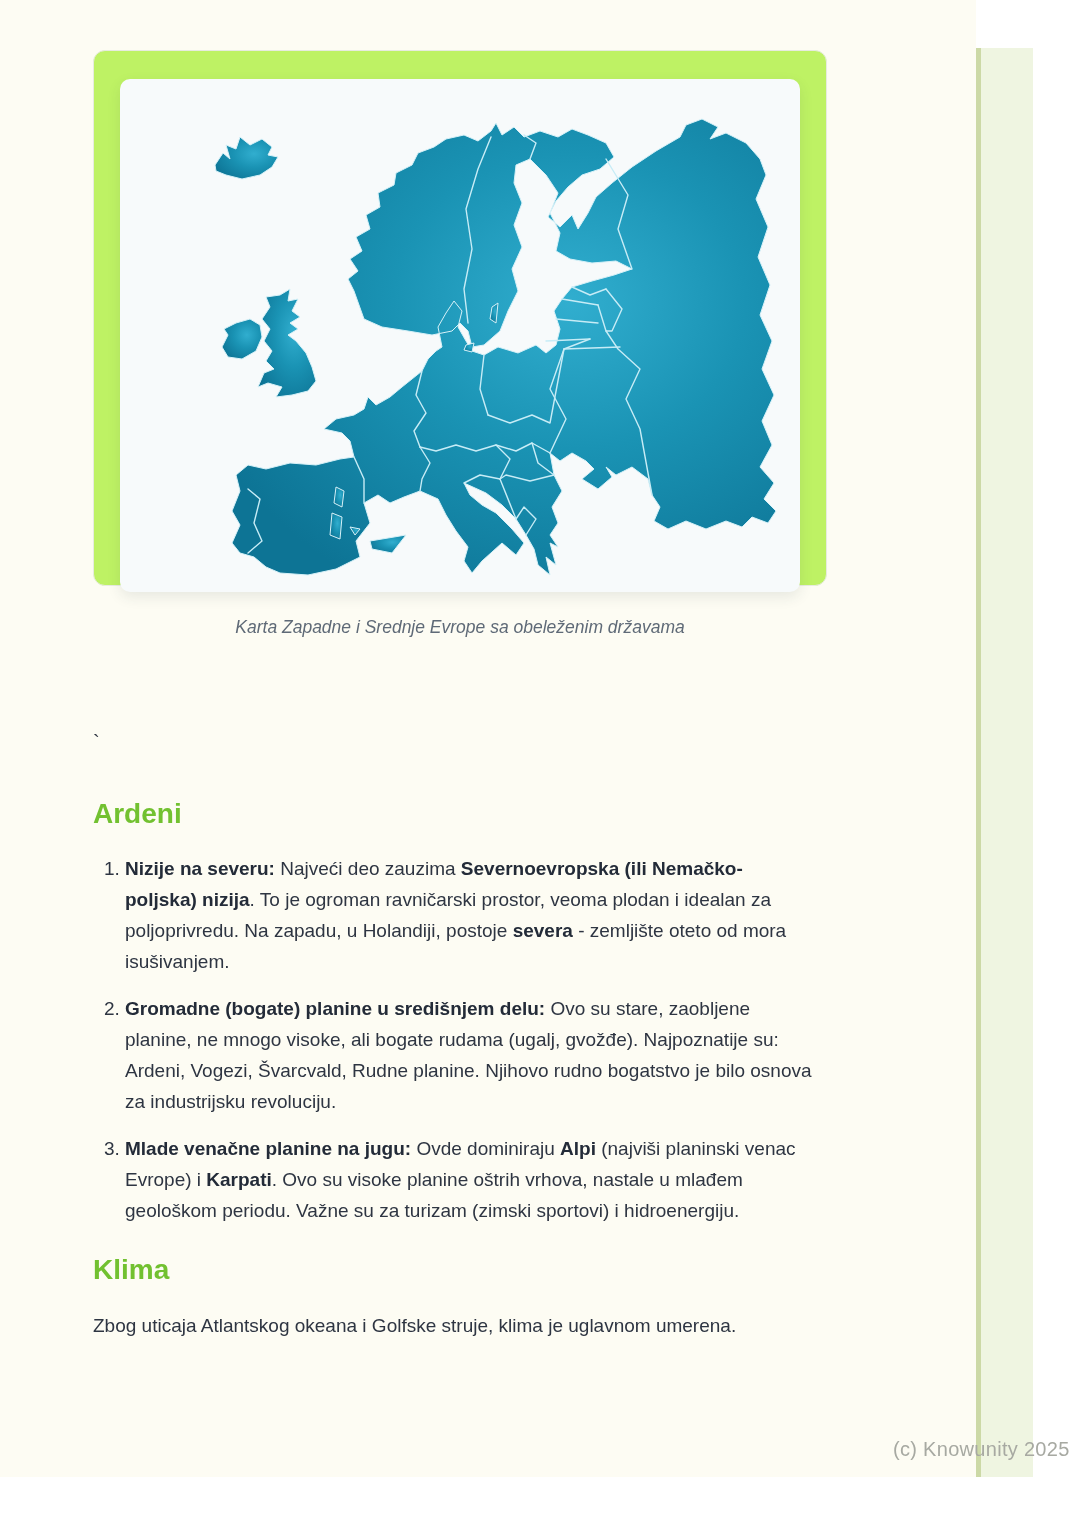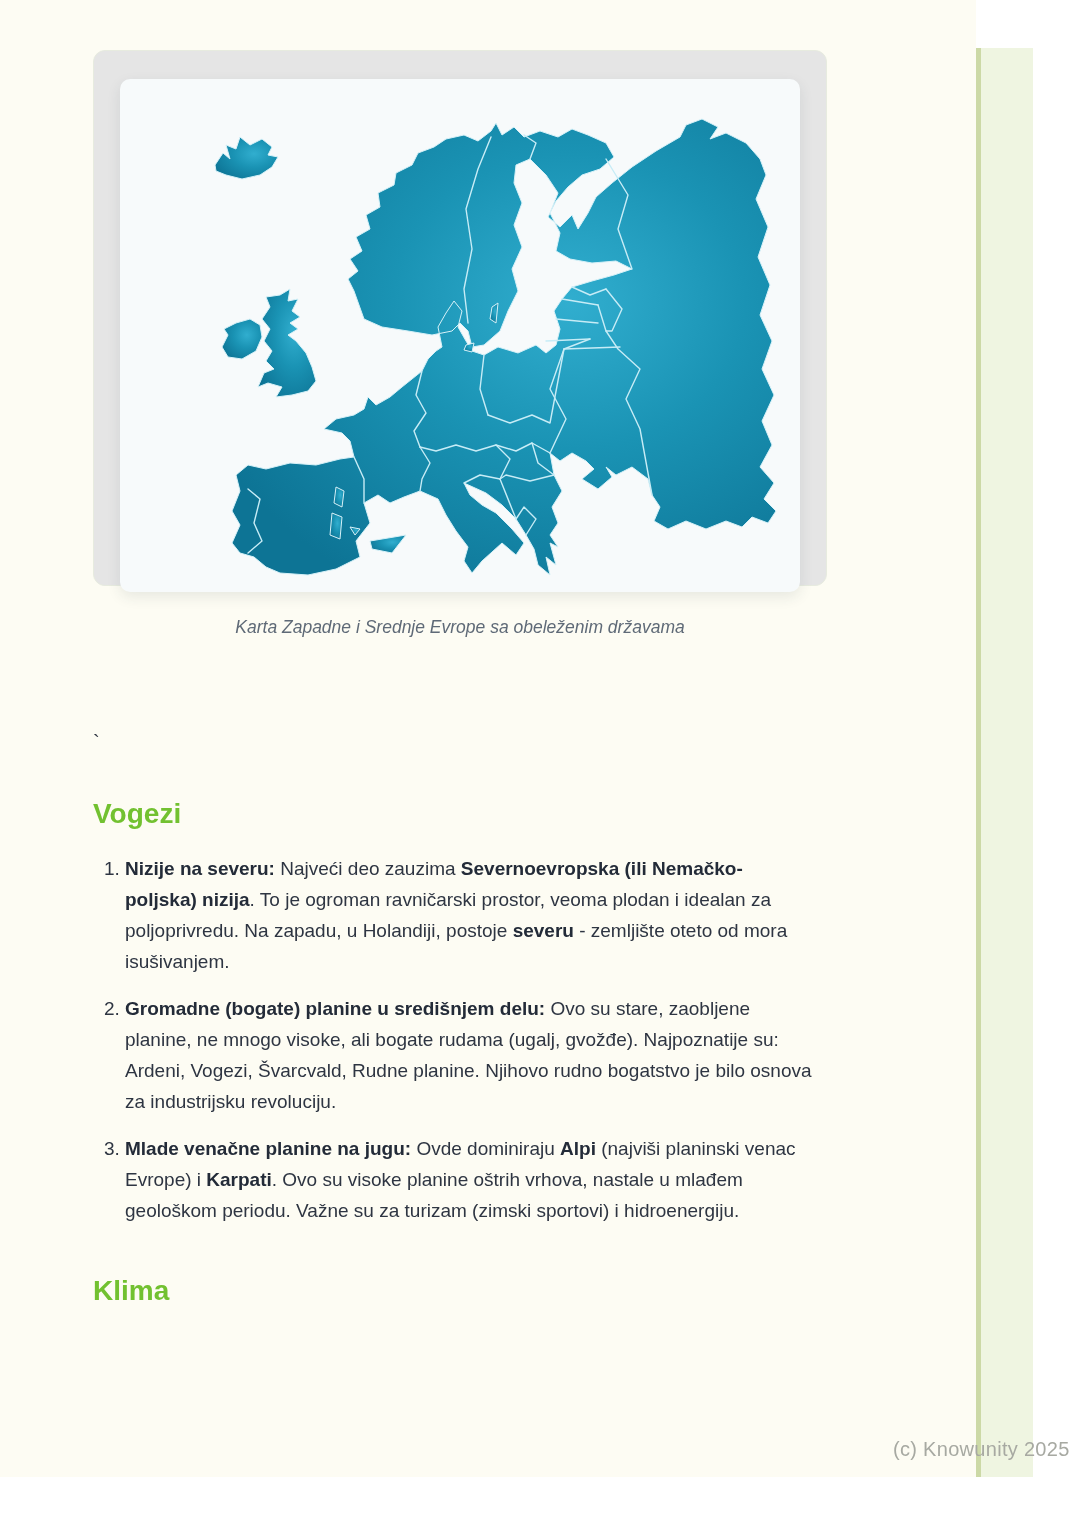--- a/index.html
+++ b/index.html
@@ -13,7 +13,7 @@
   .side-stripe{position:absolute;left:976px;top:48px;width:57px;height:1429px;
     background:#eff5e1;border-left:5px solid #ccd9a6;box-sizing:border-box;}
   .map-card{position:absolute;left:93px;top:50px;width:734px;height:536px;box-sizing:border-box;
-    background:#e5e5e5;border:1px solid #e7ebdf;border-radius:12px;}
+    background:#bef264;border:1px solid #e7ebdf;border-radius:12px;}
   .map-frame{position:absolute;left:26px;top:28px;width:680px;height:513px;
     background:#f7fafb;border-radius:10px;box-shadow:0 5px 14px rgba(40,60,70,.10);overflow:hidden;}
   .map-frame svg{display:block;width:100%;height:100%;}

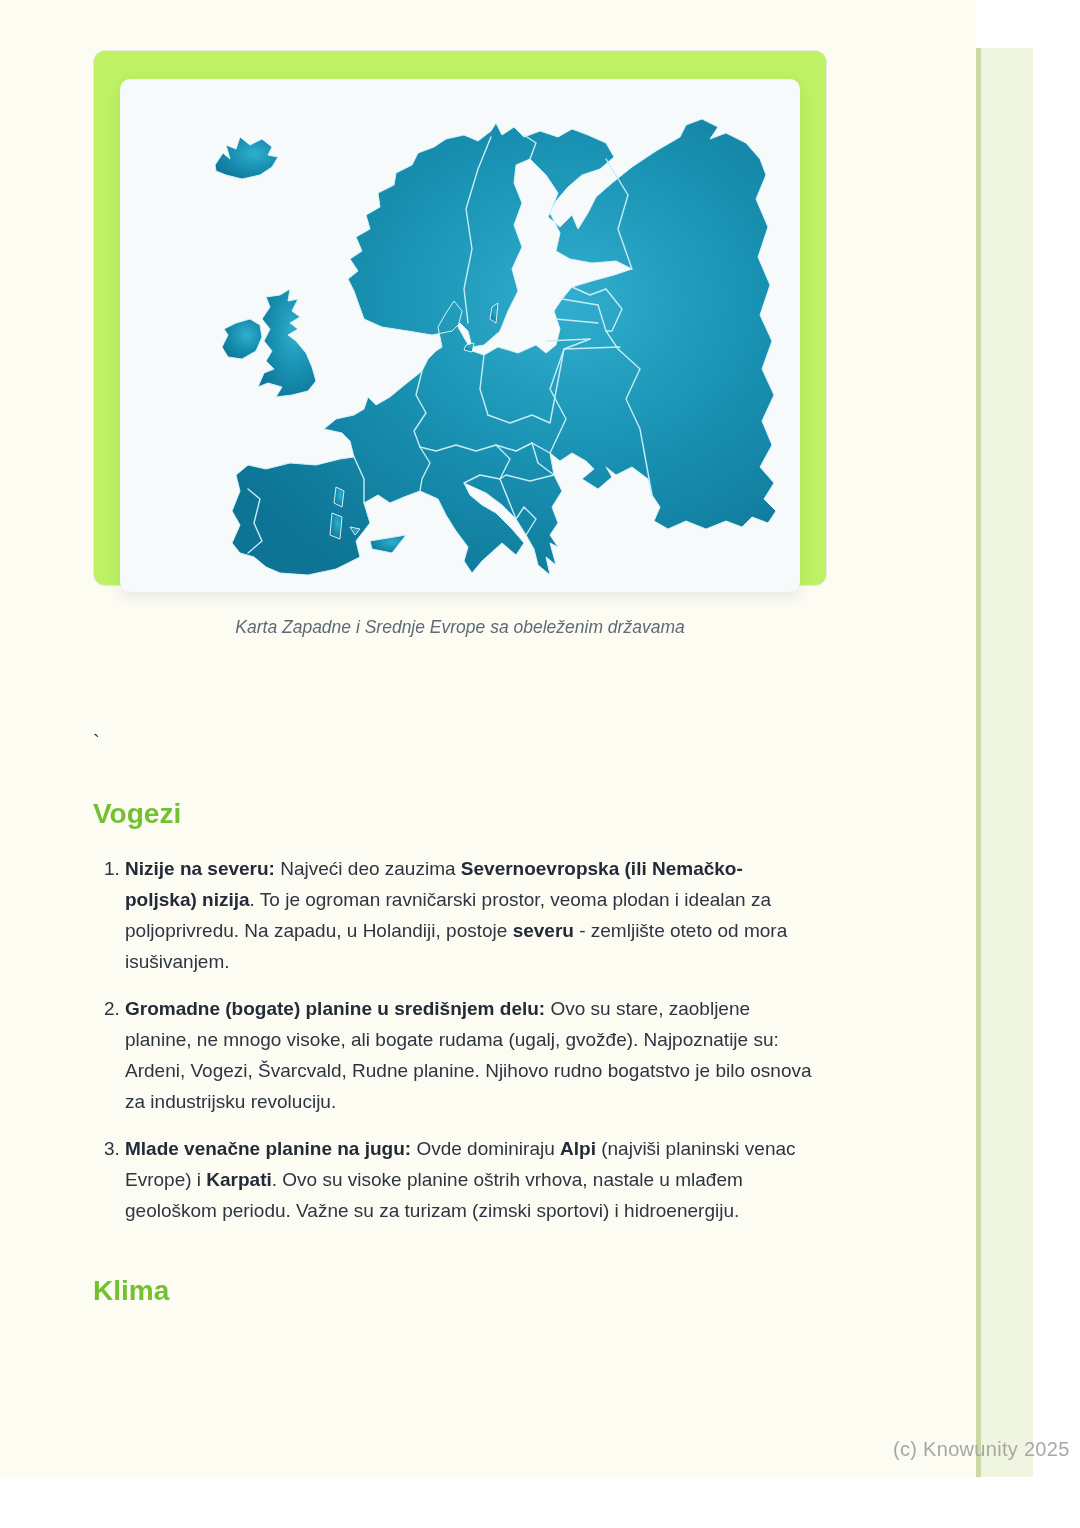--- a/index.html
+++ b/index.html
@@ -122,7 +122,7 @@
 <div class="stray">`</div>
 
 <div class="content">
-  <h2 class="sec">Vogezi</h2>
+  <h2 class="sec">Ardeni</h2>
   <ol class="relief-list">
     <li><b>Nizije na severu:</b> Najveći deo zauzima <b>Severnoevropska (ili Nemačko-poljska) nizija</b>. To je ogroman ravničarski prostor, veoma plodan i idealan za poljoprivredu. Na zapadu, u Holandiji, postoje <b>severu</b> - zemljište oteto od mora isušivanjem.</li>
     <li><b>Gromadne (bogate) planine u središnjem delu:</b> Ovo su stare, zaobljene planine, ne mnogo visoke, ali bogate rudama (ugalj, gvožđe). Najpoznatije su: Ardeni, Vogezi, Švarcvald, Rudne planine. Njihovo rudno bogatstvo je bilo osnova za industrijsku revoluciju.</li>

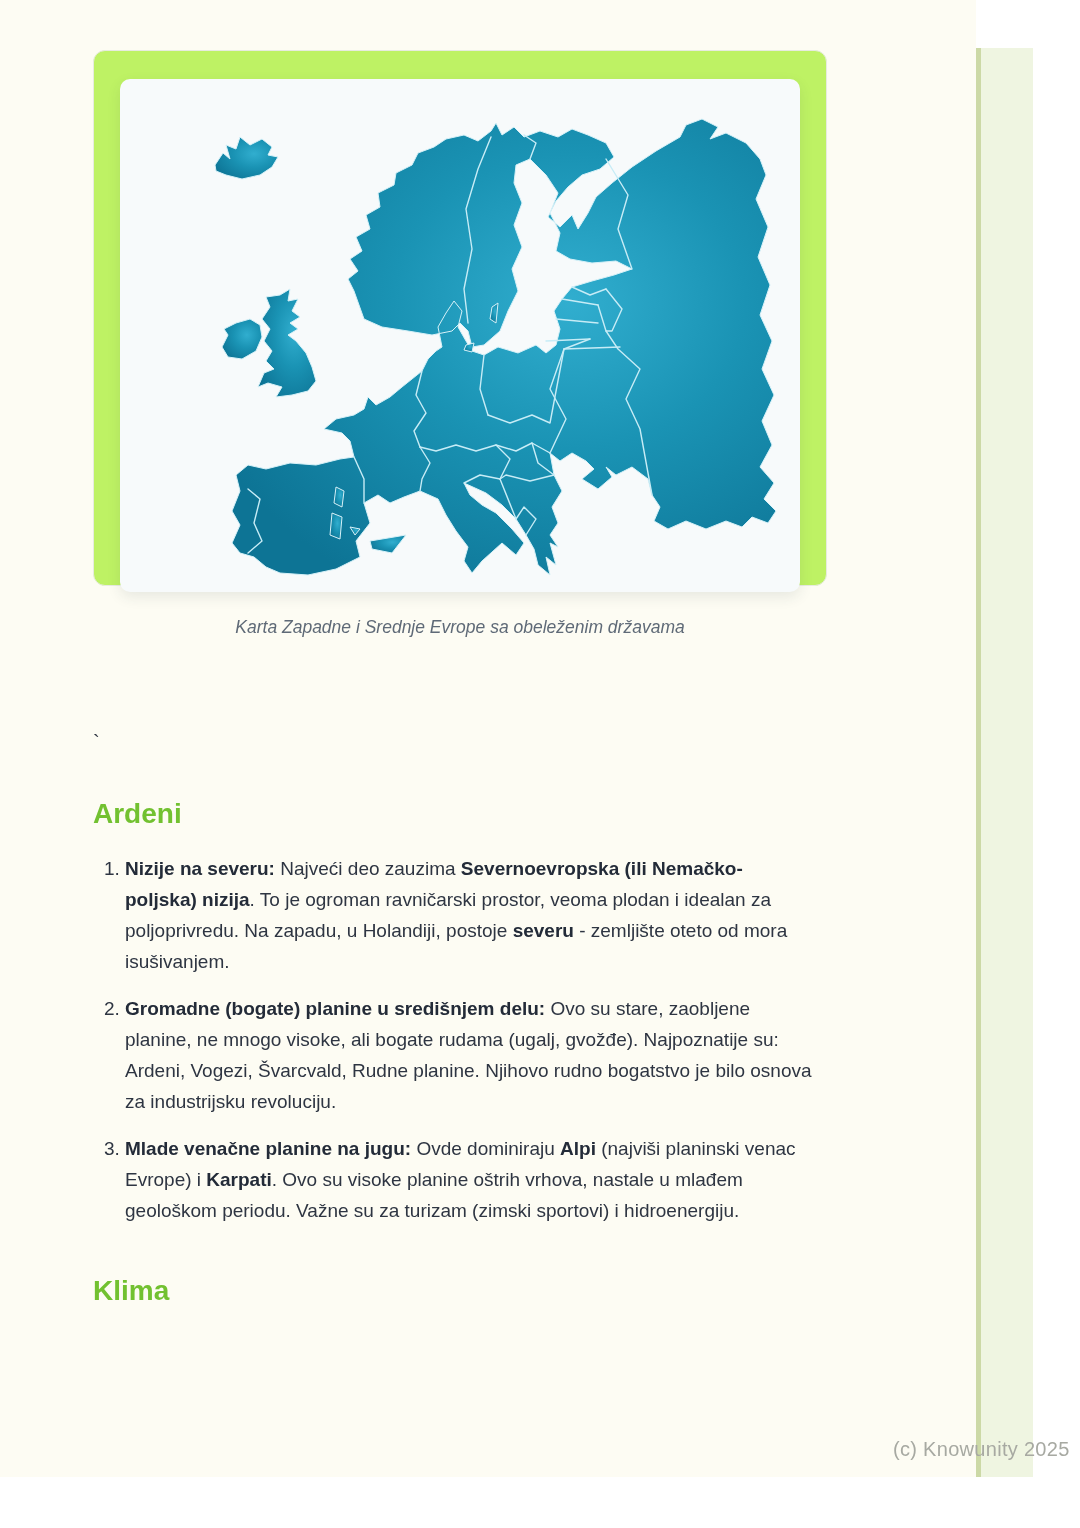--- a/index.html
+++ b/index.html
@@ -124,7 +124,7 @@
 <div class="content">
   <h2 class="sec">Ardeni</h2>
   <ol class="relief-list">
-    <li><b>Nizije na severu:</b> Najveći deo zauzima <b>Severnoevropska (ili Nemačko-poljska) nizija</b>. To je ogroman ravničarski prostor, veoma plodan i idealan za poljoprivredu. Na zapadu, u Holandiji, postoje <b>severu</b> - zemljište oteto od mora isušivanjem.</li>
+    <li><b>Nizije na severu:</b> Najveći deo zauzima <b>Severnoevropska (ili Nemačko-poljska) nizija</b>. To je ogroman ravničarski prostor, veoma plodan i idealan za poljoprivredu. Na zapadu, u Holandiji, postoje <b>severa</b> - zemljište oteto od mora isušivanjem.</li>
     <li><b>Gromadne (bogate) planine u središnjem delu:</b> Ovo su stare, zaobljene planine, ne mnogo visoke, ali bogate rudama (ugalj, gvožđe). Najpoznatije su: Ardeni, Vogezi, Švarcvald, Rudne planine. Njihovo rudno bogatstvo je bilo osnova za industrijsku revoluciju.</li>
     <li><b>Mlade venačne planine na jugu:</b> Ovde dominiraju <b>Alpi</b> (najviši planinski venac Evrope) i <b>Karpati</b>. Ovo su visoke planine oštrih vrhova, nastale u mlađem geološkom periodu. Važne su za turizam (zimski sportovi) i hidroenergiju.</li>
   </ol>

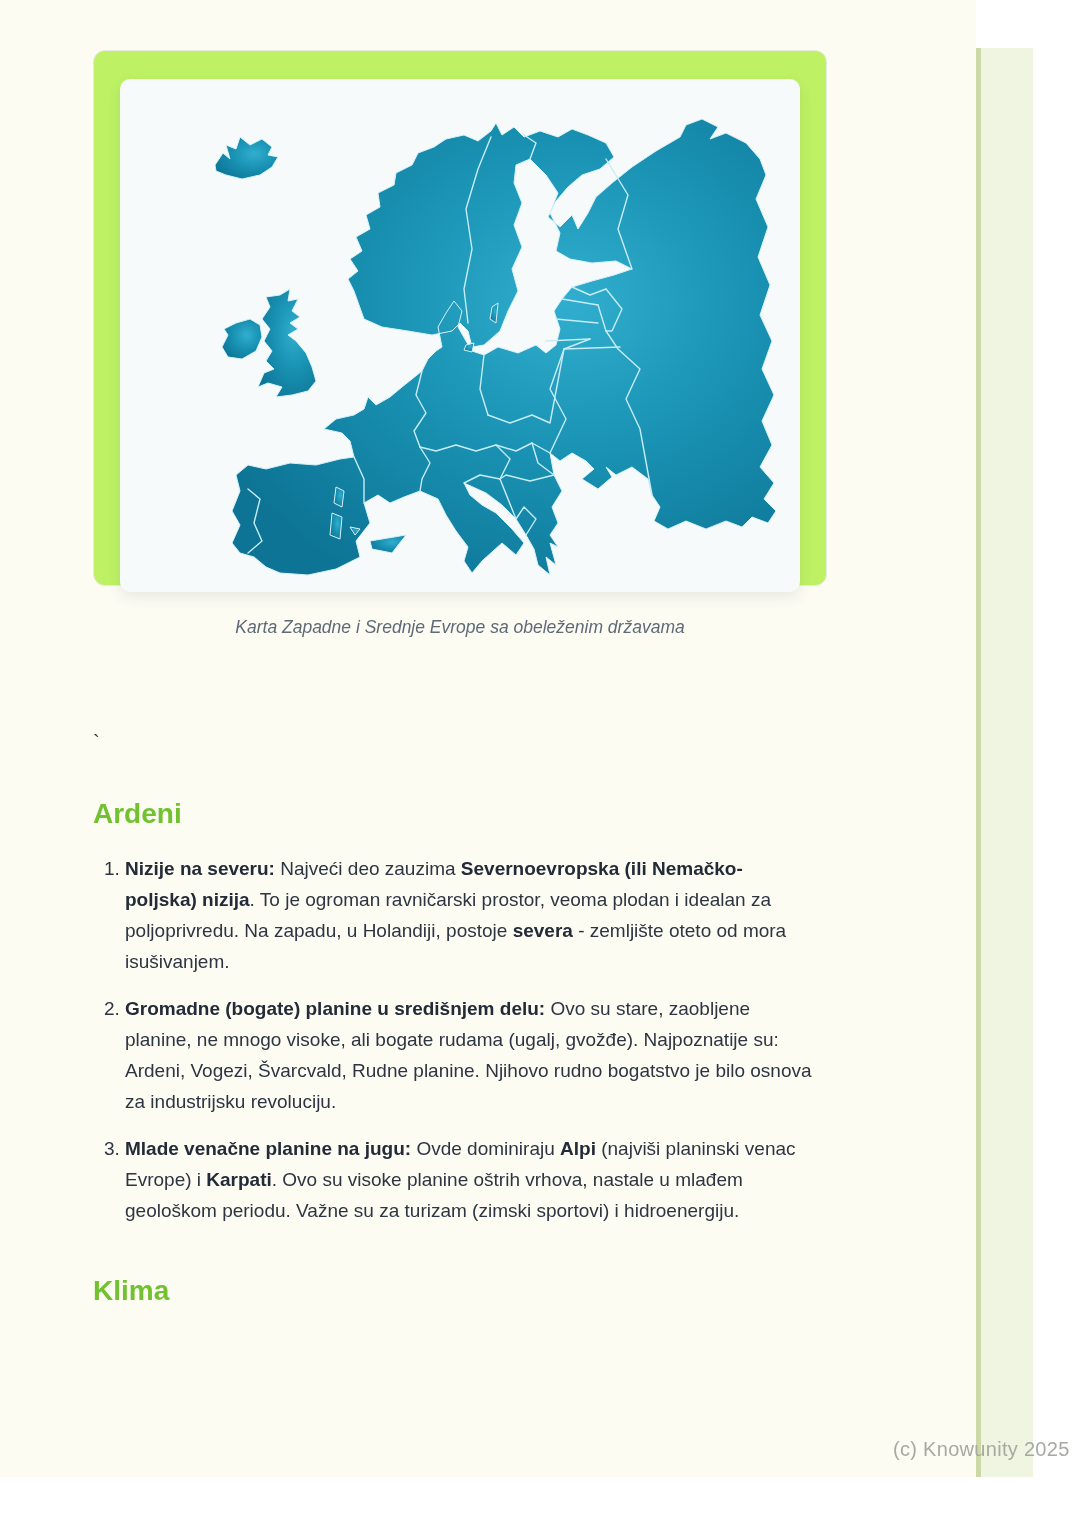--- a/index.html
+++ b/index.html
@@ -22,7 +22,7 @@
   .stray{position:absolute;left:93px;top:731px;font-size:20px;color:#2e3542;}
   .content{position:absolute;left:93px;top:797px;width:720px;color:#2e3542;}
   h2.sec{margin:0 0 22px 0;font-size:28px;line-height:34px;font-weight:700;color:#72c130;}
-  h2.sec.klima{margin-top:48px;margin-bottom:24px;}
+  h2.sec.klima{margin-top:27px;margin-bottom:24px;}
   p.body-text{margin:0 0 28px 0;font-size:19px;line-height:30px;}
   p.body-text.last{margin-bottom:0;}
   ol.relief-list{margin:0;padding-left:32px;}

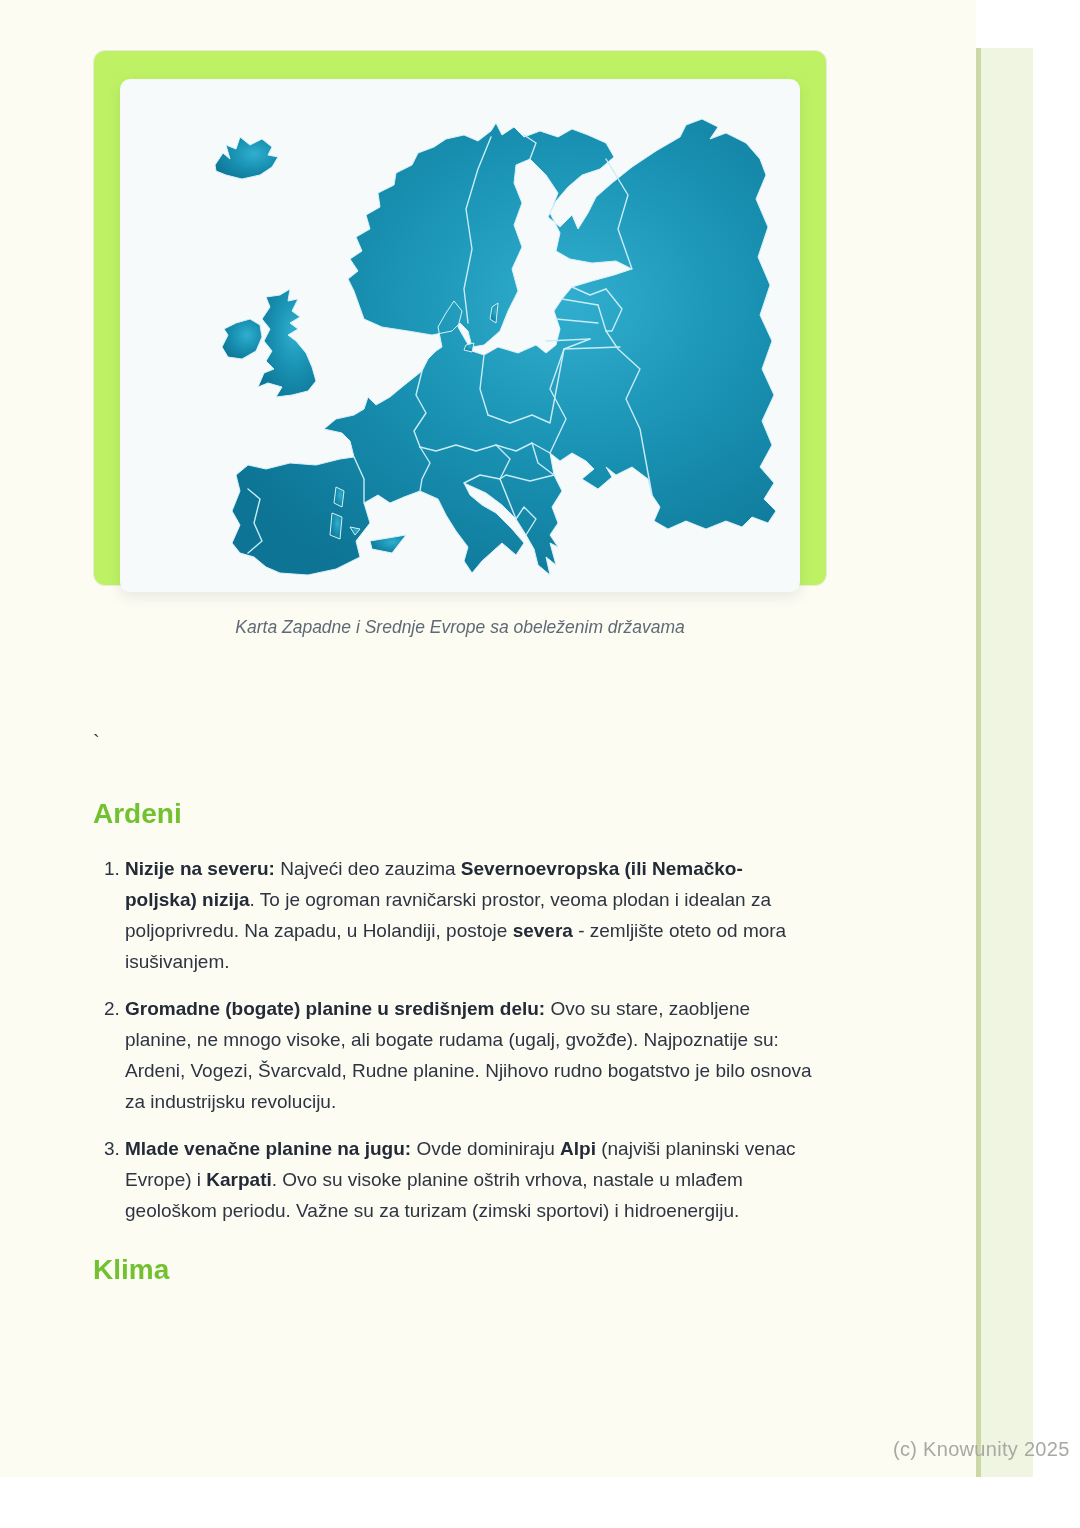--- a/index.html
+++ b/index.html
@@ -129,6 +129,7 @@
     <li><b>Mlade venačne planine na jugu:</b> Ovde dominiraju <b>Alpi</b> (najviši planinski venac Evrope) i <b>Karpati</b>. Ovo su visoke planine oštrih vrhova, nastale u mlađem geološkom periodu. Važne su za turizam (zimski sportovi) i hidroenergiju.</li>
   </ol>
   <h2 class="sec klima">Klima</h2>
+  <p class="body-text last">Zbog uticaja Atlantskog okeana i Golfske struje, klima je uglavnom umerena.</p>
 </div>
 
 <div class="watermark">(c) Knowunity 2025</div>

